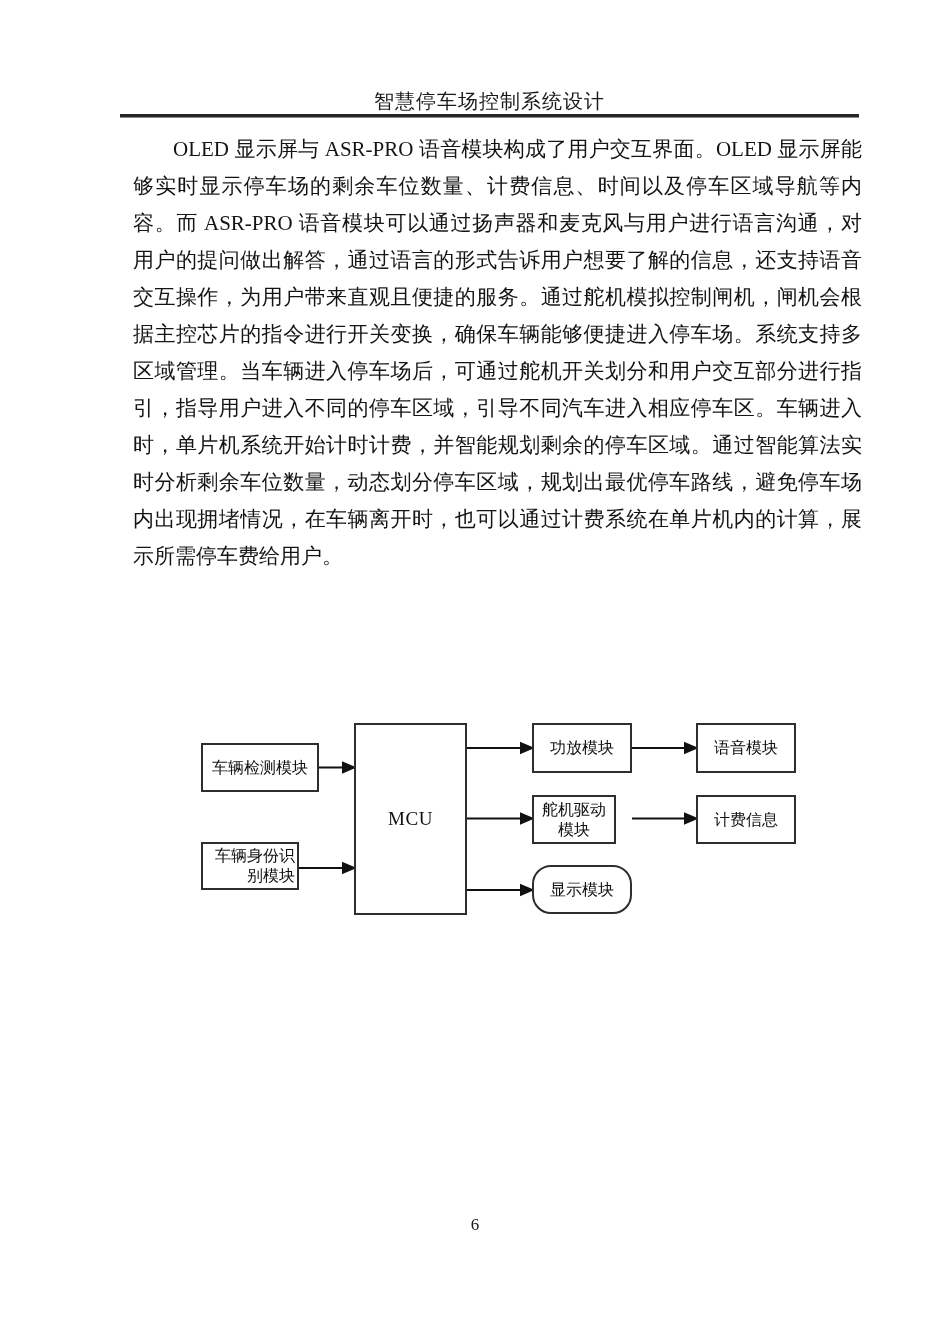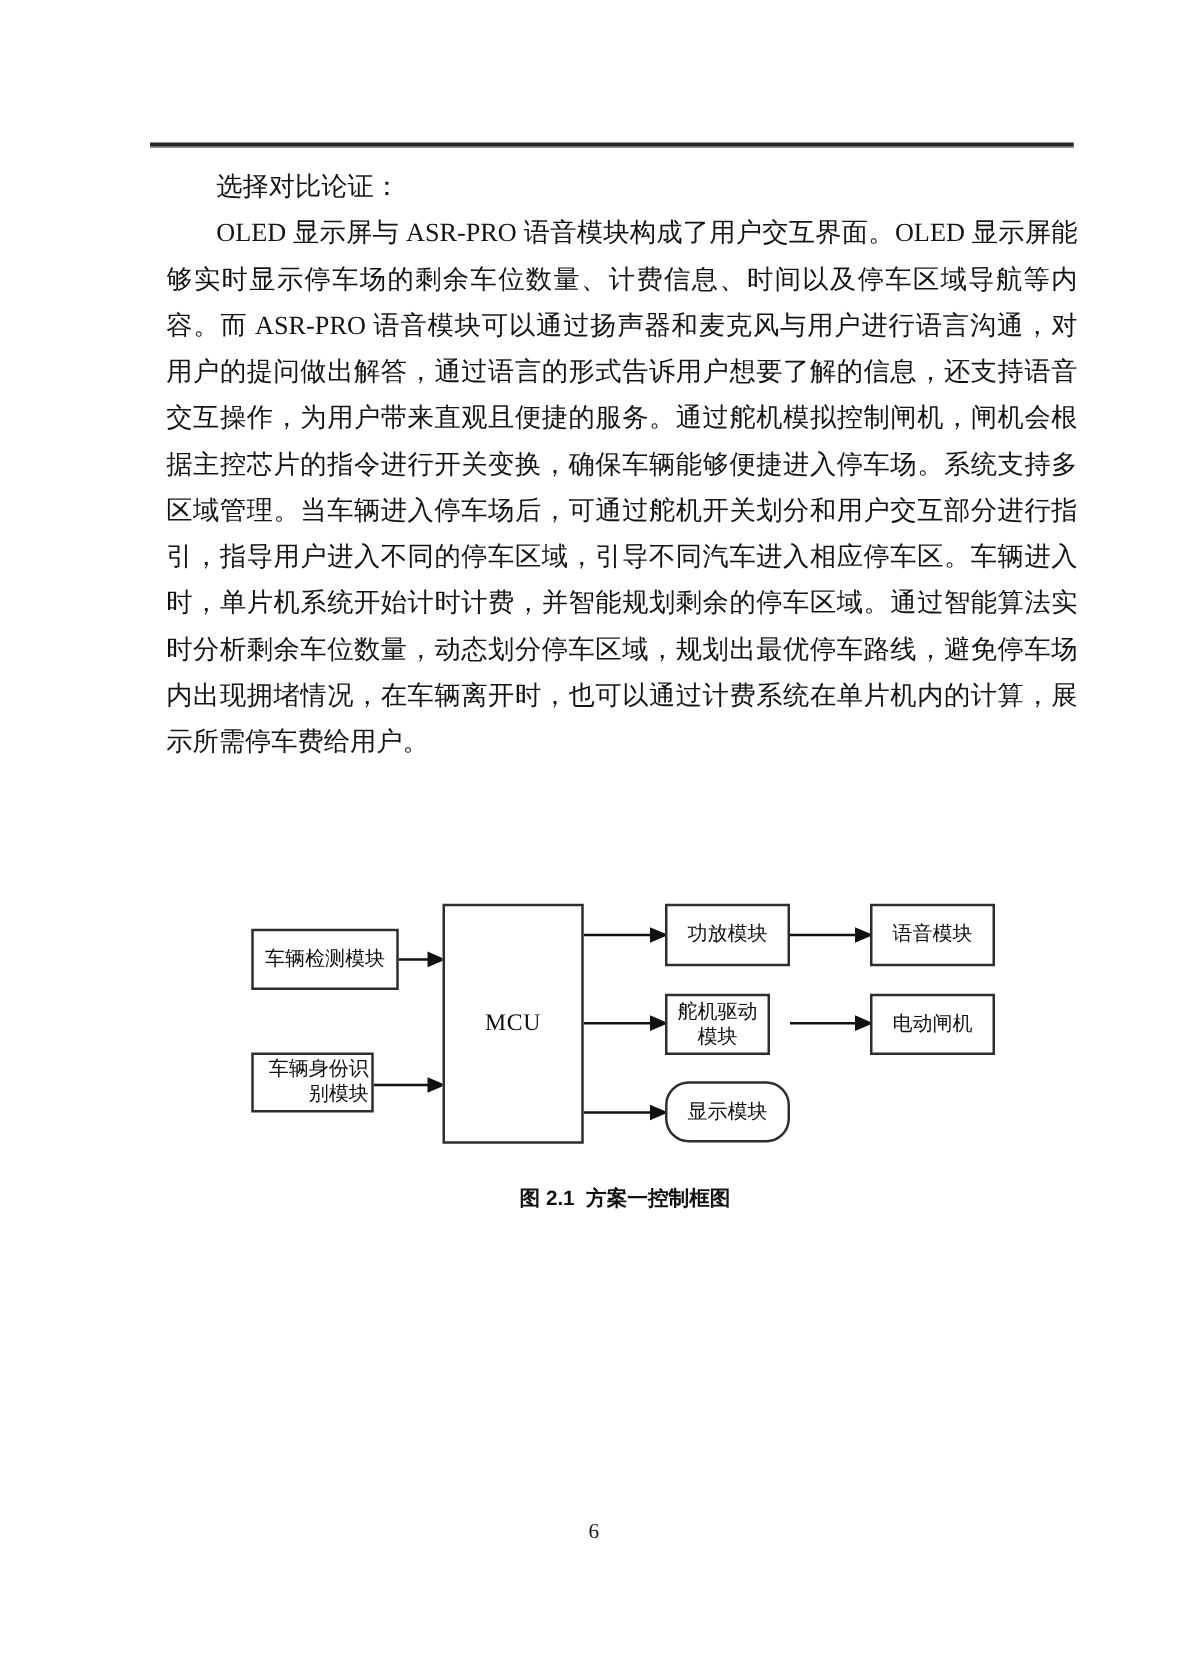--- a/index.html
+++ b/index.html
@@ -48,6 +48,7 @@
 
 <div class="page">
 
+  <div class="header-title">智慧停车场控制系统设计</div>
   <div class="header-rule"></div>
 
   <div class="body-text">

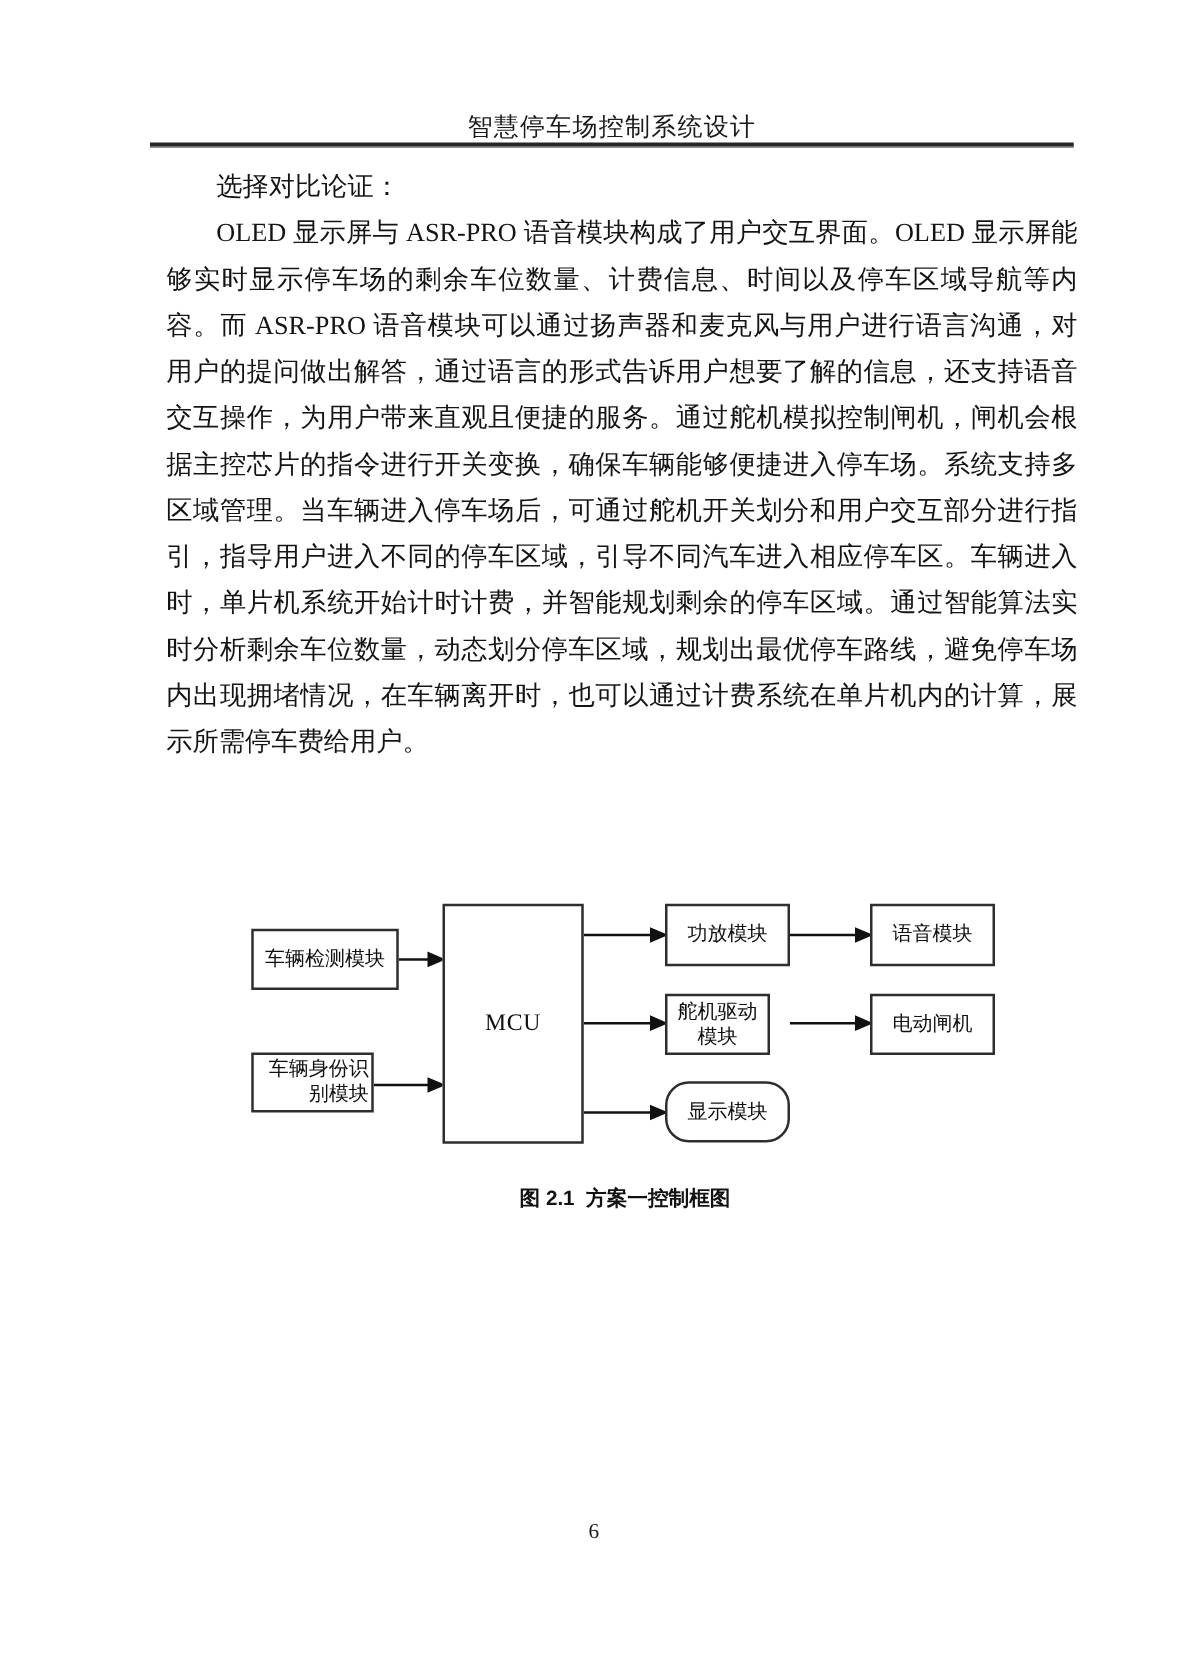--- a/index.html
+++ b/index.html
@@ -52,7 +52,6 @@
   <div class="header-rule"></div>
 
   <div class="body-text">
-    <p>选择对比论证：</p>
     <p>OLED 显示屏与 ASR-PRO 语音模块构成了用户交互界面。OLED 显示屏能够实时显示停车场的剩余车位数量、计费信息、时间以及停车区域导航等内容。而 ASR-PRO 语音模块可以通过扬声器和麦克风与用户进行语言沟通，对用户的提问做出解答，通过语言的形式告诉用户想要了解的信息，还支持语音交互操作，为用户带来直观且便捷的服务。通过舵机模拟控制闸机，闸机会根据主控芯片的指令进行开关变换，确保车辆能够便捷进入停车场。系统支持多区域管理。当车辆进入停车场后，可通过舵机开关划分和用户交互部分进行指引，指导用户进入不同的停车区域，引导不同汽车进入相应停车区。车辆进入时，单片机系统开始计时计费，并智能规划剩余的停车区域。通过智能算法实时分析剩余车位数量，动态划分停车区域，规划出最优停车路线，避免停车场内出现拥堵情况，在车辆离开时，也可以通过计费系统在单片机内的计算，展示所需停车费给用户。</p>
   </div>
 

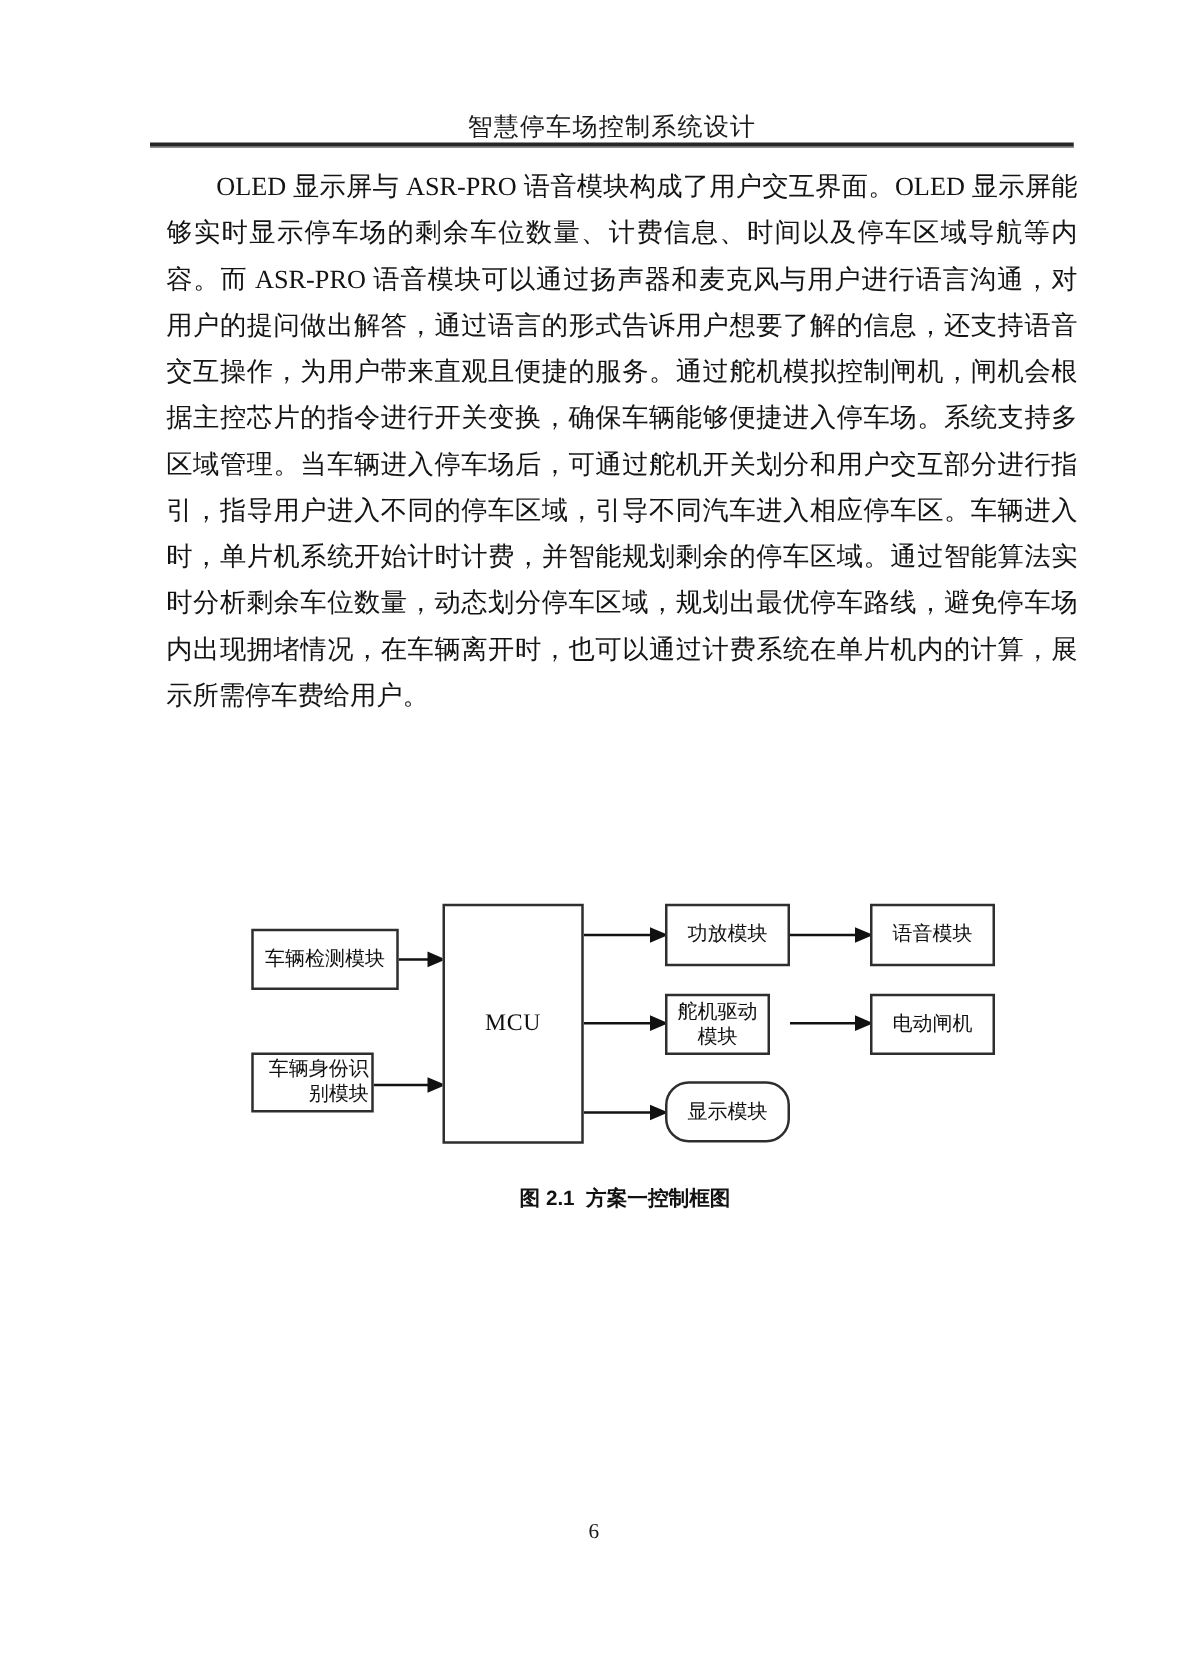--- a/index.html
+++ b/index.html
@@ -88,7 +88,7 @@
     <div class="node" style="left:532px;top:23px;width:100px;height:50px;">功放模块</div>
     <div class="node" style="left:696px;top:23px;width:100px;height:50px;">语音模块</div>
     <div class="node" style="left:532px;top:95px;width:84px;height:49px;">舵机驱动模块</div>
-    <div class="node" style="left:696px;top:95px;width:100px;height:49px;">电动闸机</div>
+    <div class="node" style="left:696px;top:95px;width:100px;height:49px;">计费信息</div>
     <div class="node" style="left:532px;top:165px;width:100px;height:49px;border-radius:19px;">显示模块</div>
   </div>
 

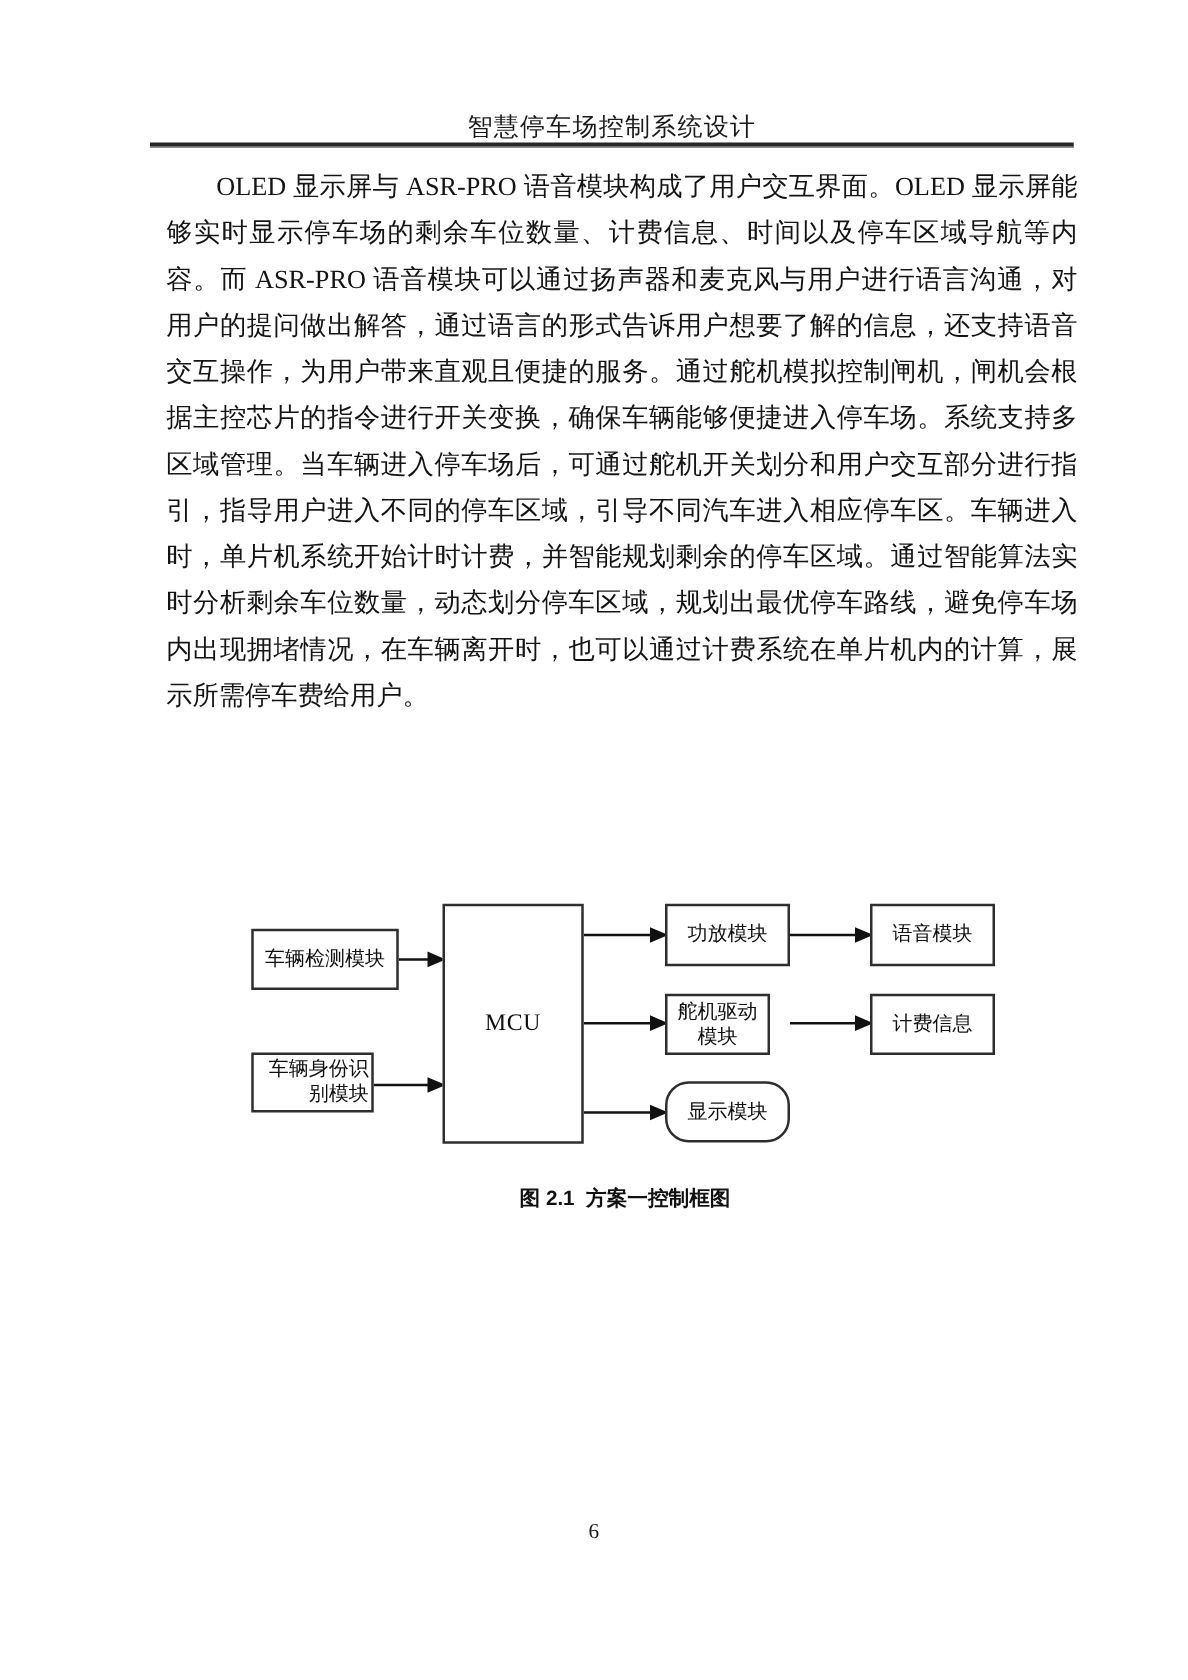--- a/index.html
+++ b/index.html
@@ -92,7 +92,6 @@
     <div class="node" style="left:532px;top:165px;width:100px;height:49px;border-radius:19px;">显示模块</div>
   </div>
 
-  <div class="fig-caption">图 2.1  方案一控制框图</div>
 
   <div class="page-number">6</div>
 

